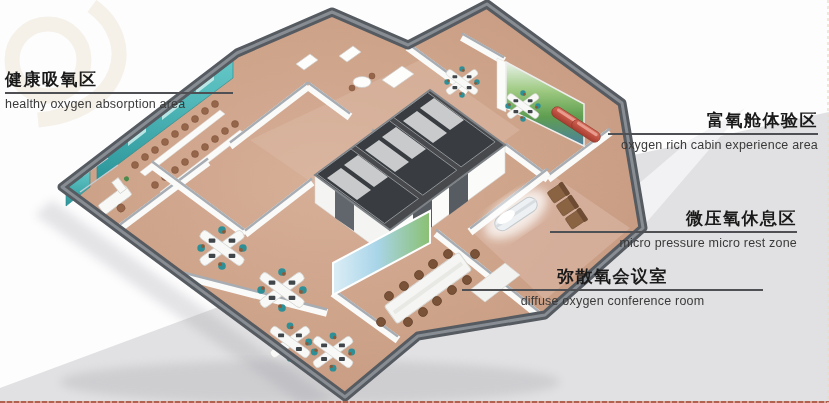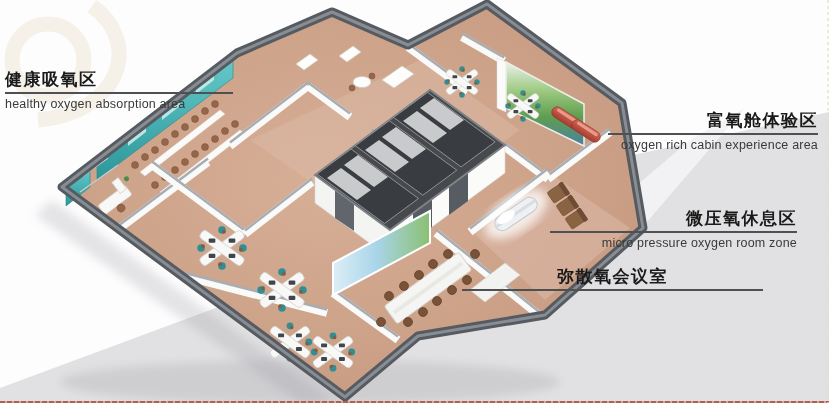--- a/index.html
+++ b/index.html
@@ -310,7 +310,7 @@
   <div class="plan-label l3">
     <div class="zh">微压氧休息区</div>
     <div class="rule"></div>
-    <div class="en">micro pressure oxygen room zone</div>
+    <div class="en">micro pressure micro rest zone</div>
   </div>
 
   <div class="plan-label l4">

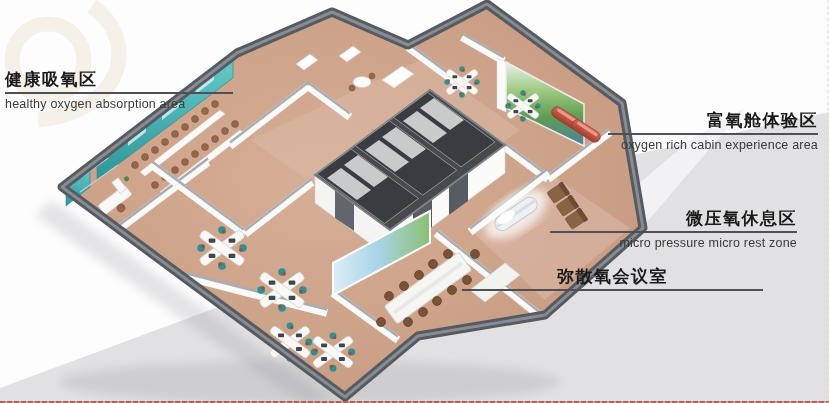--- a/index.html
+++ b/index.html
@@ -316,6 +316,7 @@
   <div class="plan-label l4">
     <div class="zh">弥散氧会议室</div>
     <div class="rule"></div>
+    <div class="en">diffuse oxygen conference room</div>
   </div>
 
   <div id="bottom-strip"></div>

